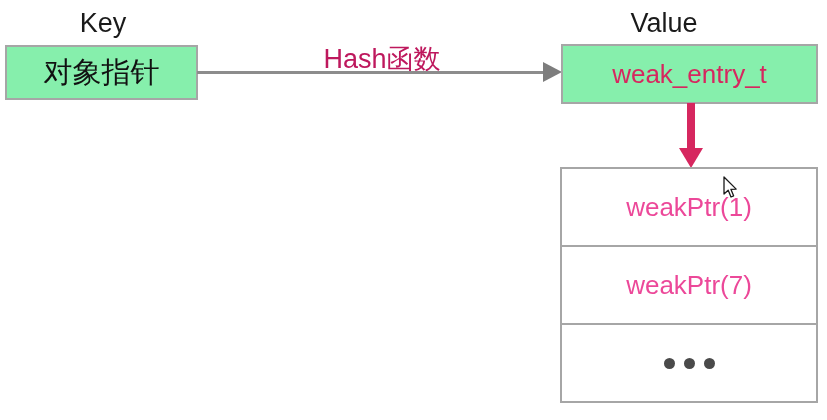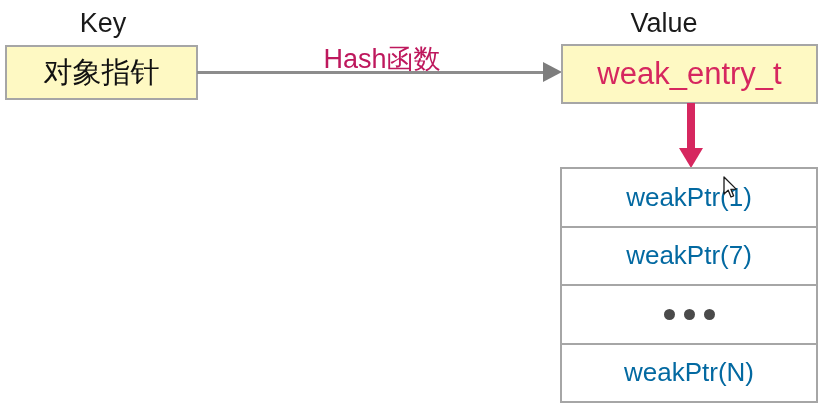--- a/index.html
+++ b/index.html
@@ -34,7 +34,7 @@
   .box {
     box-sizing: border-box;
     border: 2px solid #a6a6a6;
-    background: #fef9c3;
+    background: #86efac;
     display: flex;
     align-items: center;
     justify-content: center;

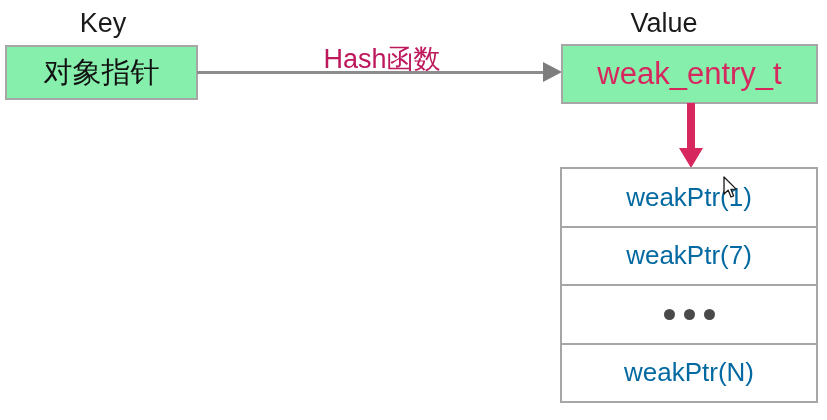--- a/index.html
+++ b/index.html
@@ -54,7 +54,7 @@
     top: 44px;
     width: 257px;
     height: 60px;
-    font-size: 31px;
+    font-size: 26px;
   }
   #value-box .value-text {
     color: #d6275f;

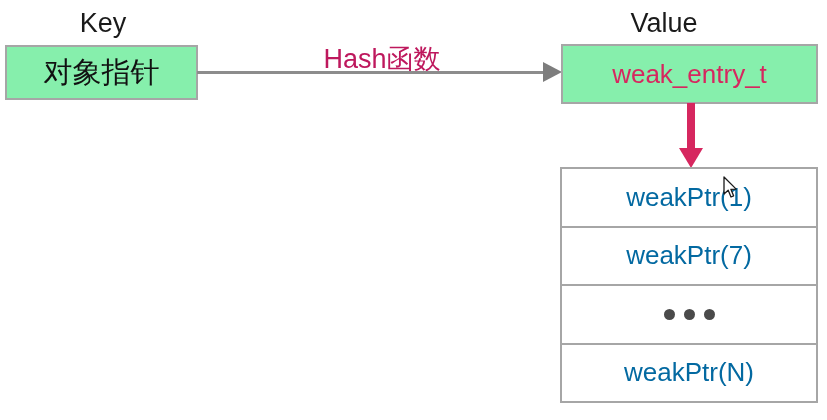--- a/index.html
+++ b/index.html
@@ -124,7 +124,7 @@
     justify-content: center;
     border-bottom: 2px solid #a6a6a6;
     font-size: 26px;
-    color: #0369a1;
+    color: #ec4899;
     white-space: nowrap;
   }
   .weak-row:last-child { border-bottom: none; }

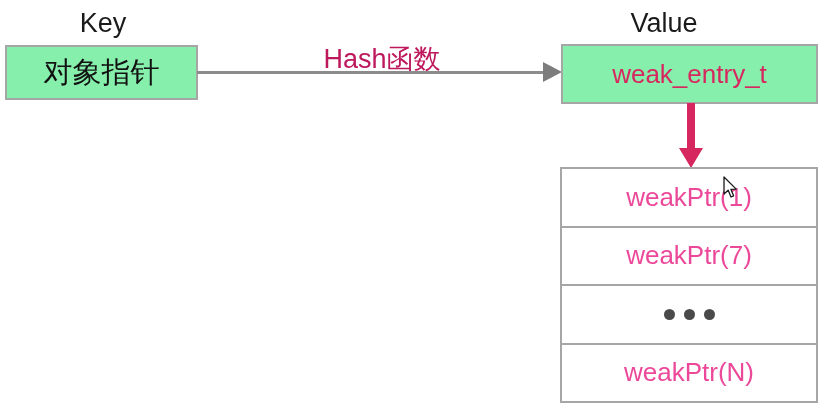--- a/index.html
+++ b/index.html
@@ -195,9 +195,6 @@
       </span>
     </div>
 
-    <div class="weak-row">
-      <span>weakPtr(N)</span>
-    </div>
   </div>
 
   <svg class="abs" id="mouse-cursor" viewBox="0 0 16 24">

